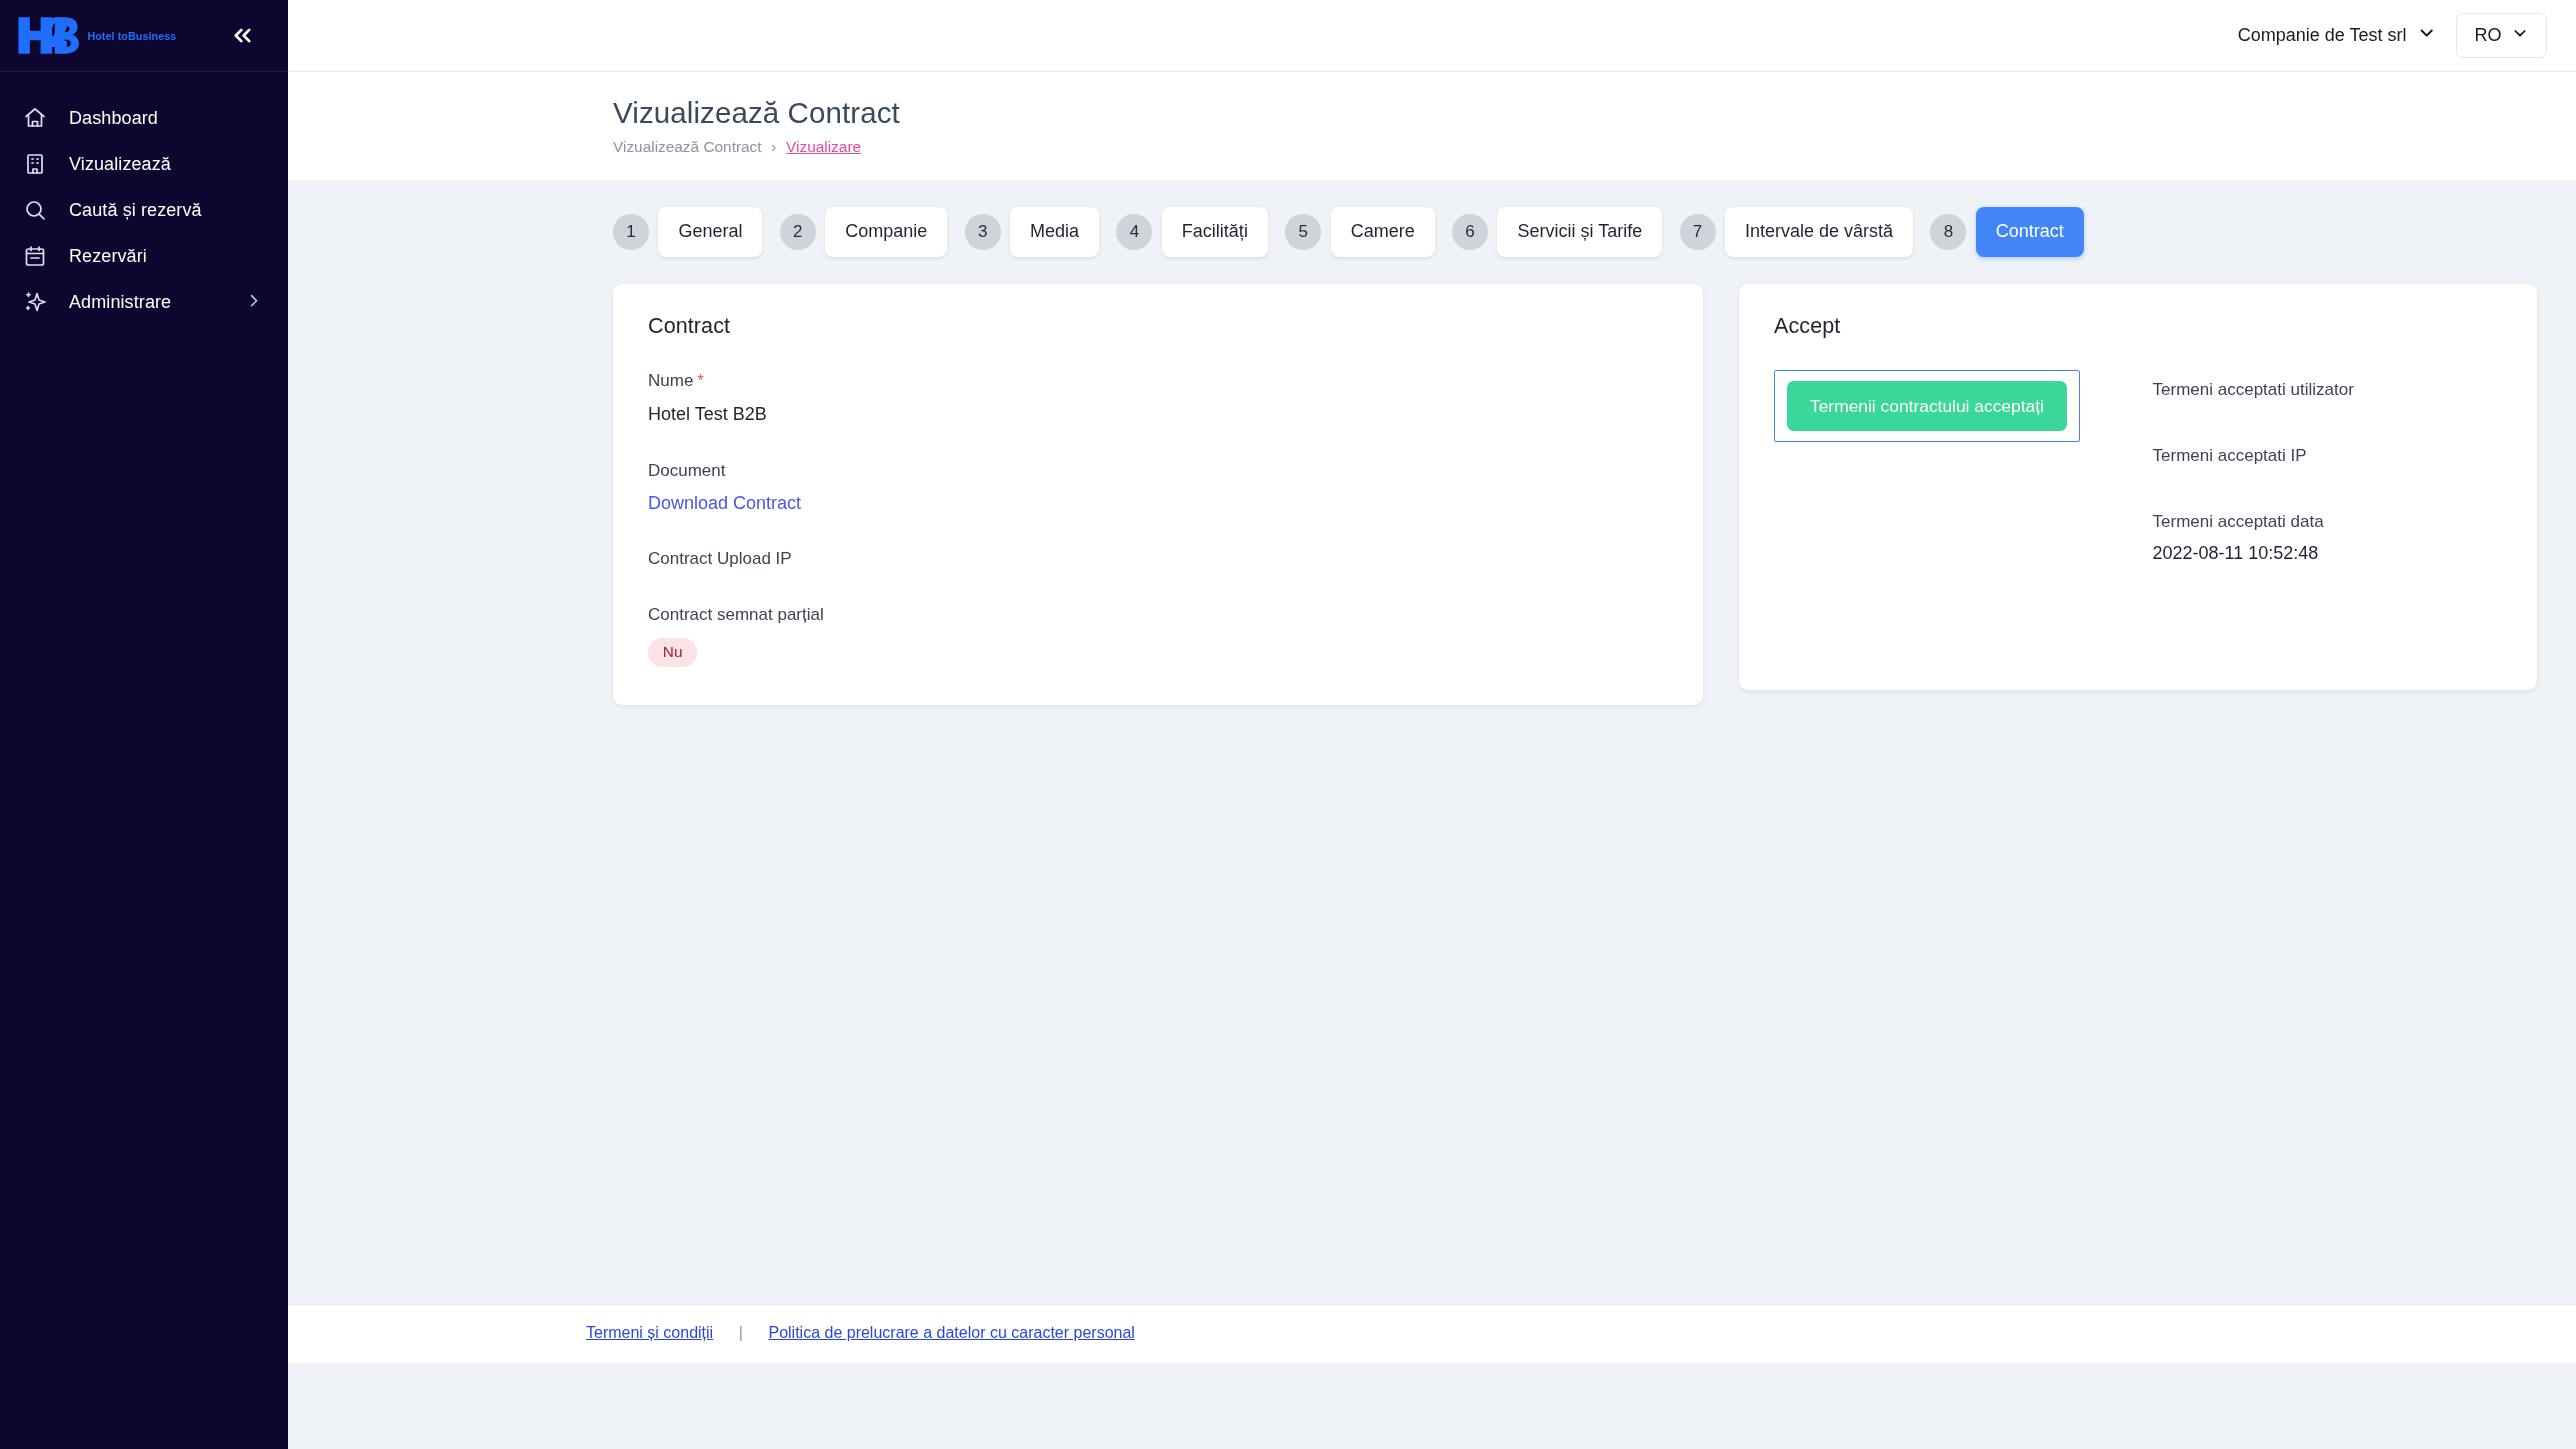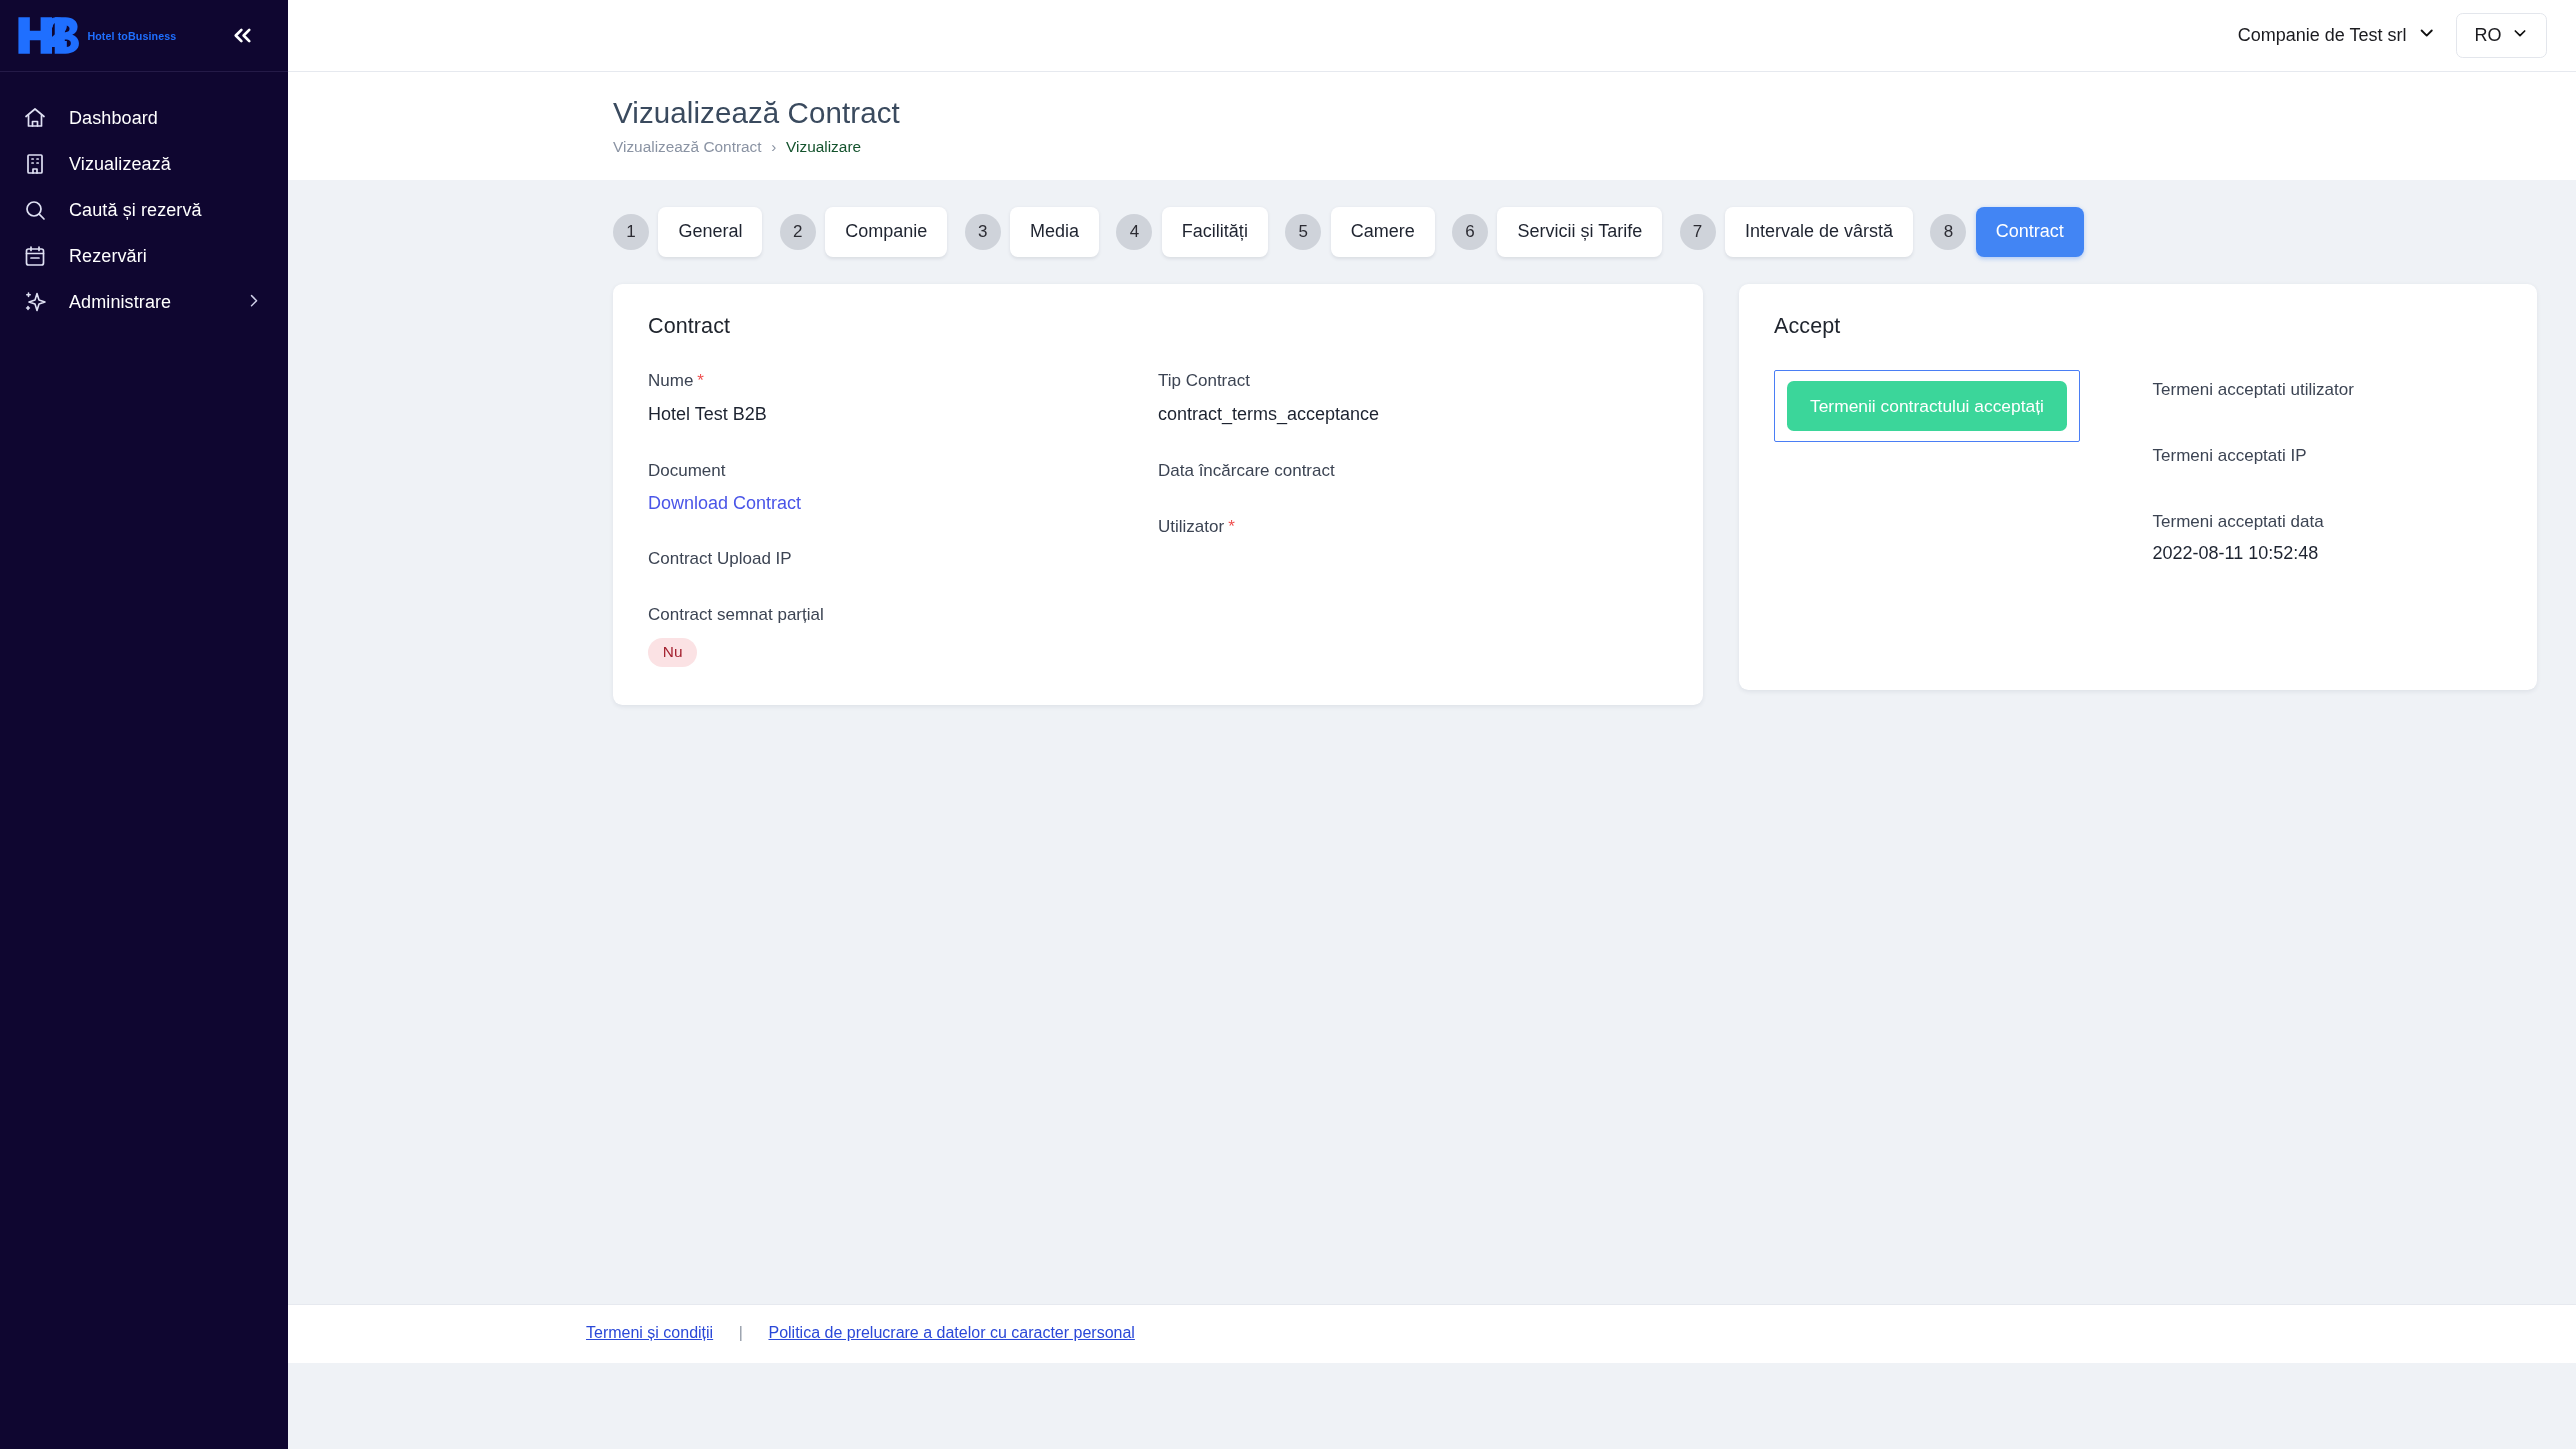--- a/index.html
+++ b/index.html
@@ -71,7 +71,7 @@
   }
   .breadcrumb { margin-top: 6.7px; font-size: 15.4px; color: #8a93a3; }
   .breadcrumb .sep { margin: 0 5.4px; color: #8a93a3; }
-  .breadcrumb .crumb-current { color: #14532d; cursor: pointer; }
+  .breadcrumb .crumb-current { color: #ec4899; cursor: pointer; text-decoration: underline; }
 
   .content { flex: 1 1 auto; padding: 27px 39px 0 325px; overflow: hidden; }
 

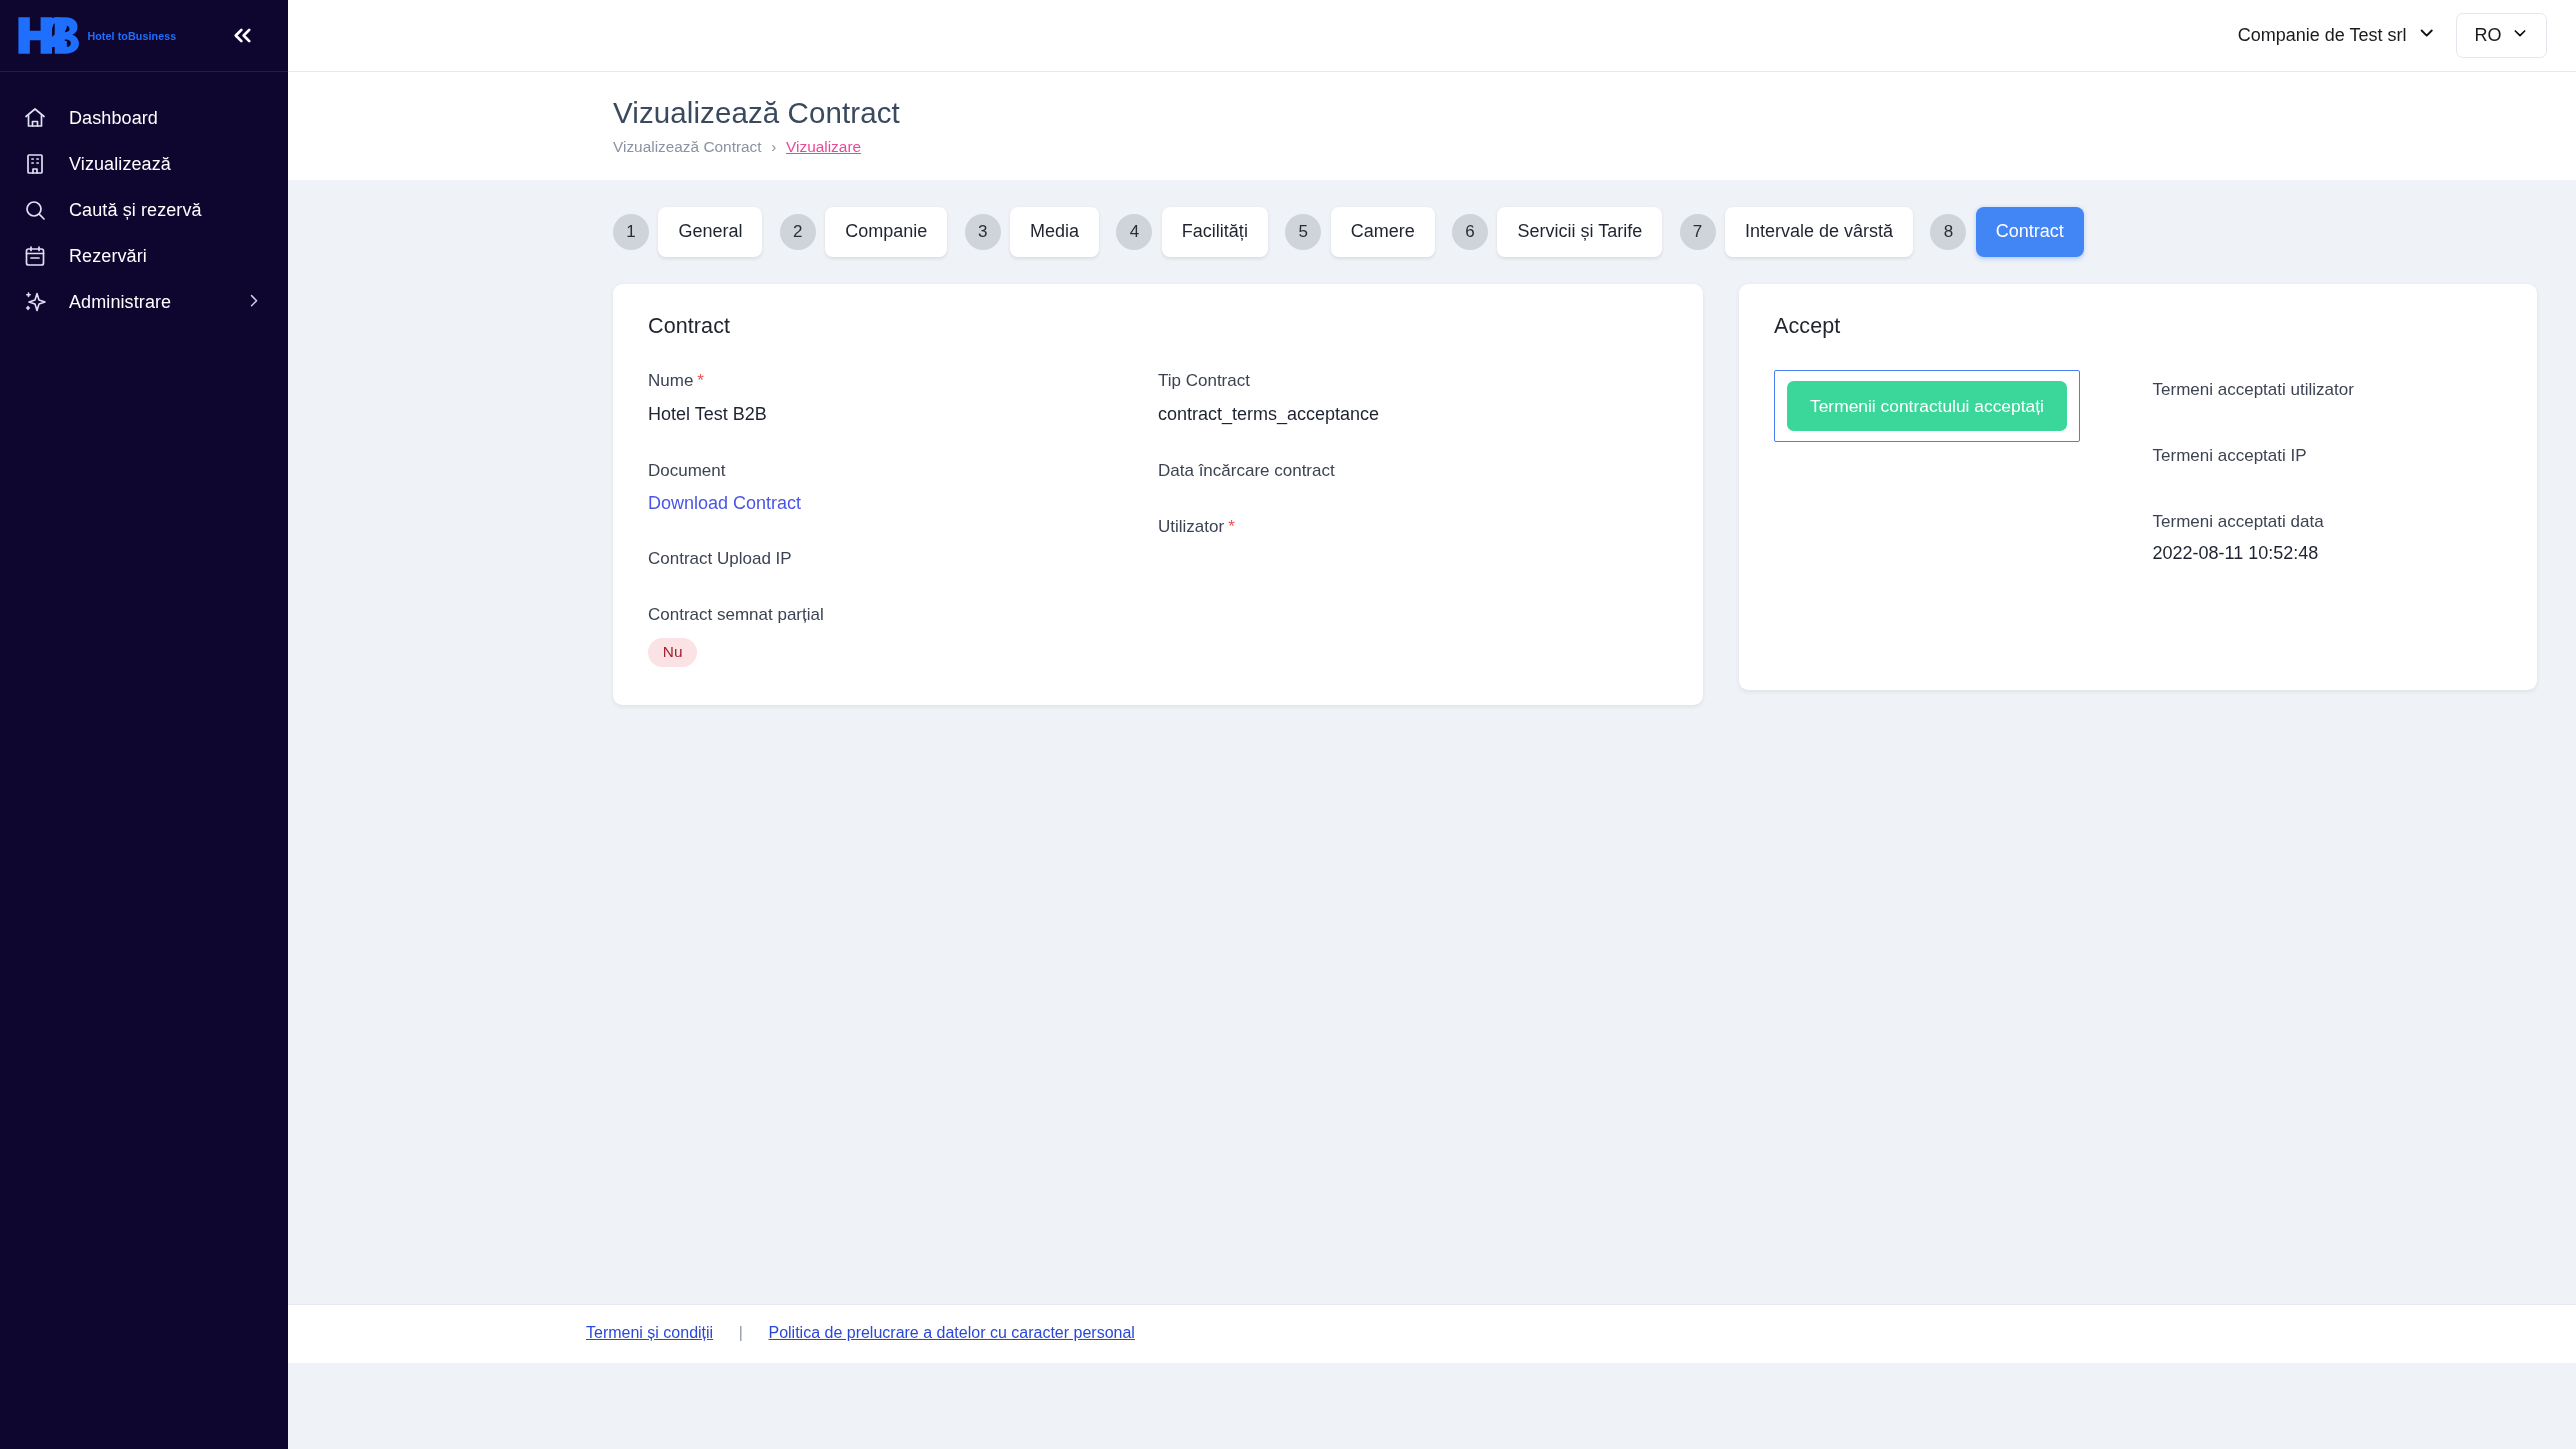--- a/index.html
+++ b/index.html
@@ -338,24 +338,6 @@
               </div>
             </div>
 
-            <div class="col">
-              <div class="field">
-                <div class="f-label">Tip Contract</div>
-                <div class="f-value">contract_terms_acceptance</div>
-              </div>
-
-              <div class="field">
-                <div class="f-label">Data încărcare contract</div>
-                <div class="f-value empty"></div>
-              </div>
-
-              <div class="field">
-                <div class="f-label">
-                  <span>Utilizator</span><span class="req">*</span>
-                </div>
-                <div class="f-value empty"></div>
-              </div>
-            </div>
 
           </div>
         </section>

